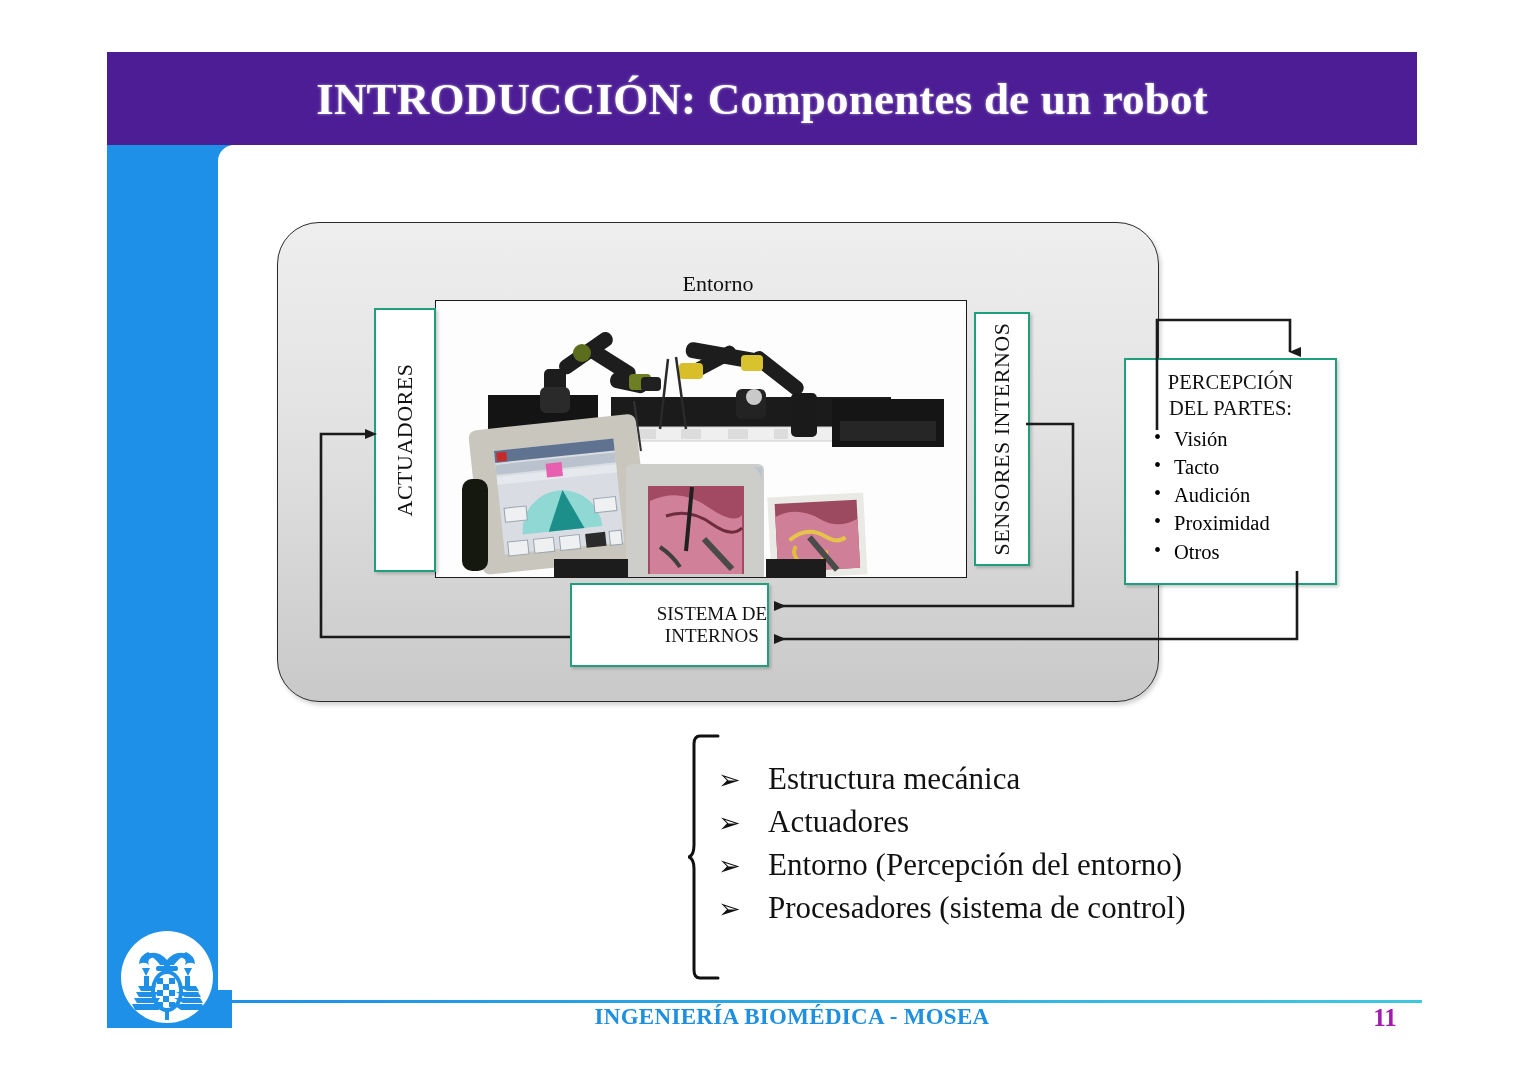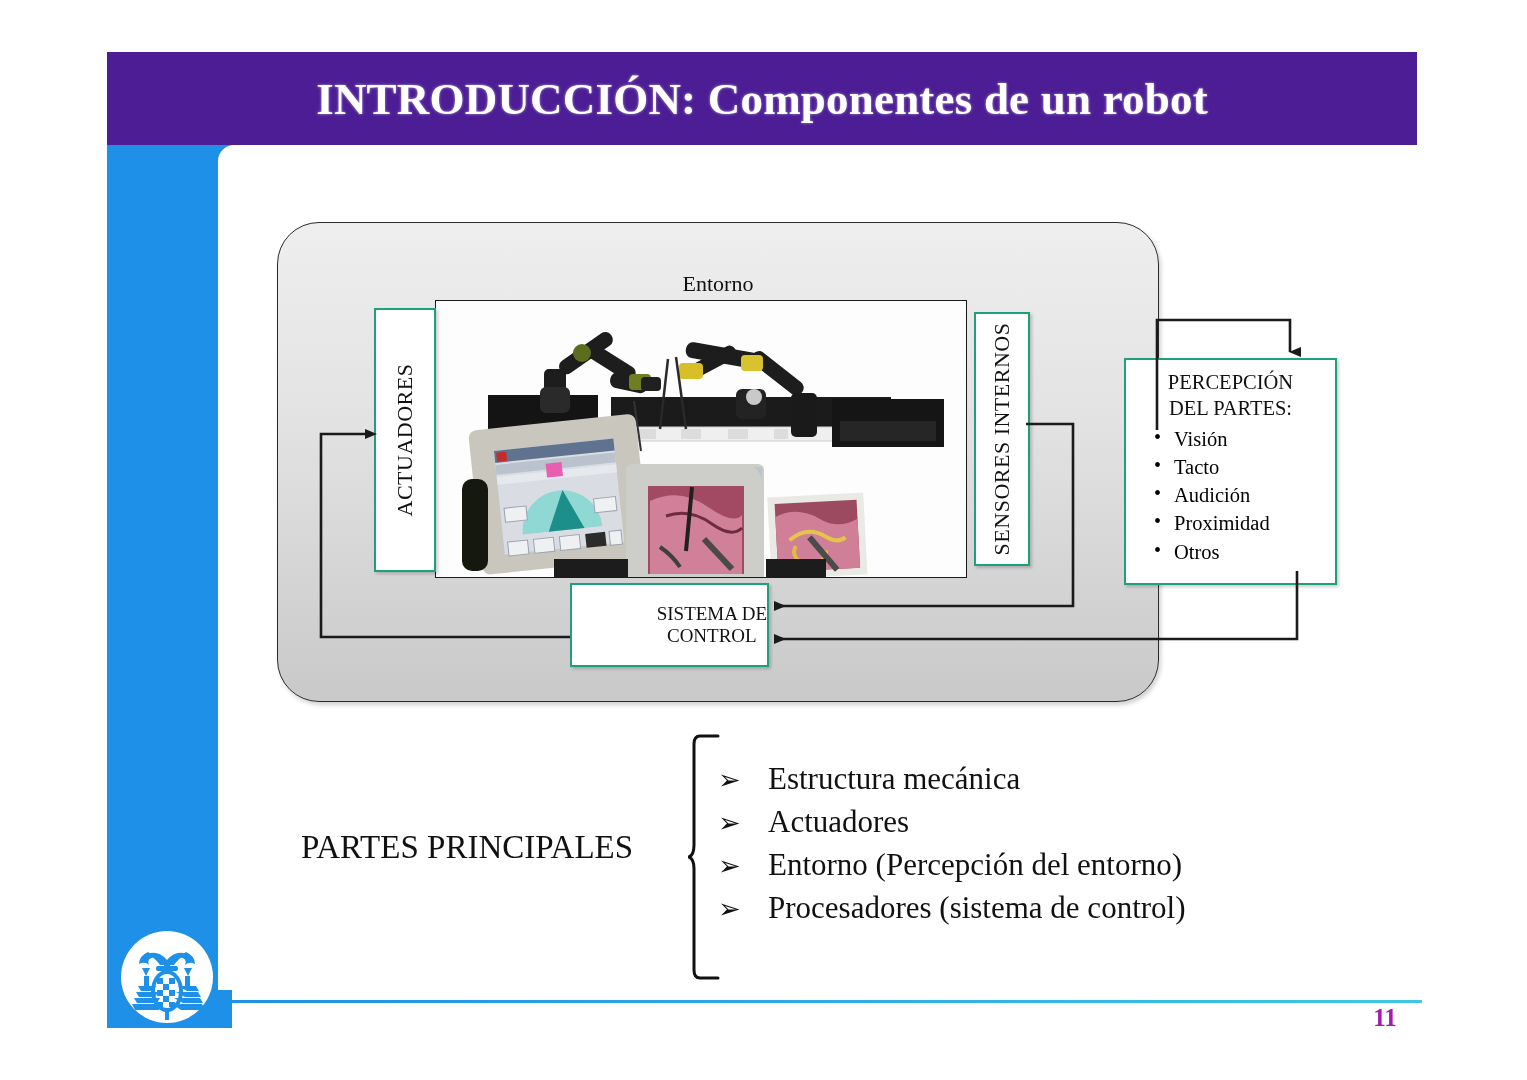--- a/index.html
+++ b/index.html
@@ -263,7 +263,7 @@
   <div class="tealbox" id="control">
     <div class="txt">
       <div>SISTEMA DE</div>
-      <div>CONTROL</div>
+      <div>INTERNOS</div>
     </div>
   </div>
 

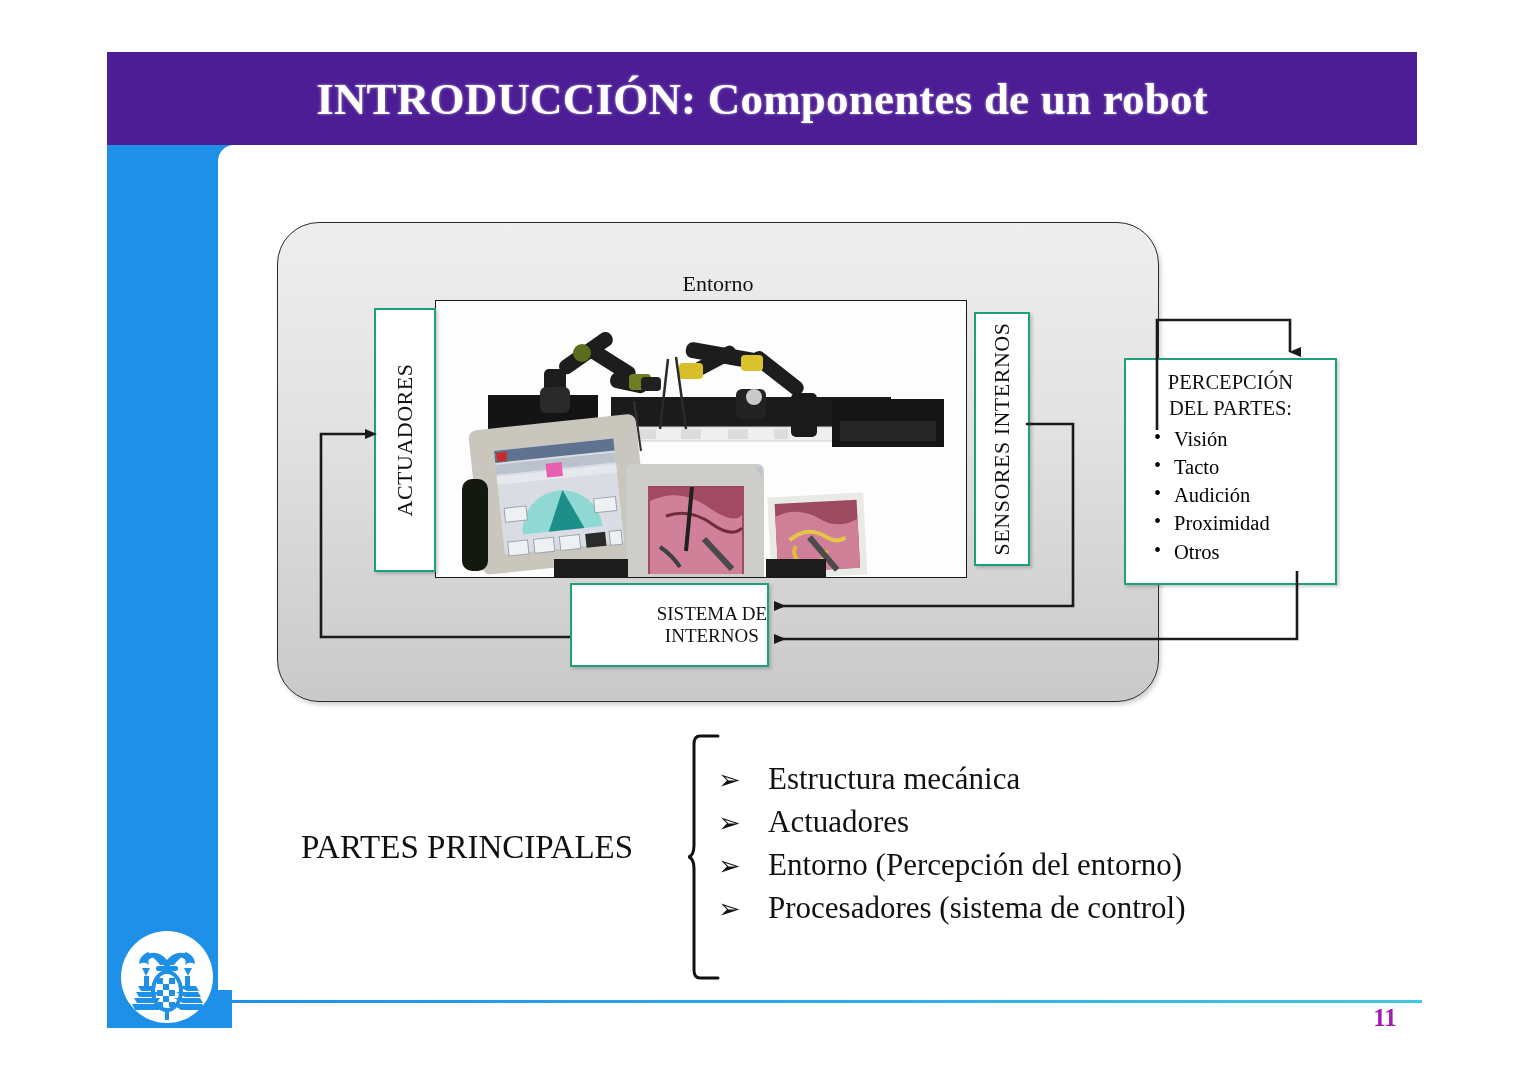--- a/index.html
+++ b/index.html
@@ -303,7 +303,6 @@
     <path d="M1297,571 L1297,639 L775,639" stroke="#1a1a1a" stroke-width="2.6" fill="none" marker-end="url(#ahL)"></path>
   </svg>
 
-  <div class="partes">PARTES PRINCIPALES</div>
 
   <svg class="brace" viewBox="0 0 36 248">
     <path d="M30,3 L12,3 Q6,3 6,11 L6,112 Q6,122 1,124 Q6,126 6,136 L6,237 Q6,245 12,245 L30,245" stroke="#111" stroke-width="3" fill="none" stroke-linecap="round" stroke-linejoin="round"></path>

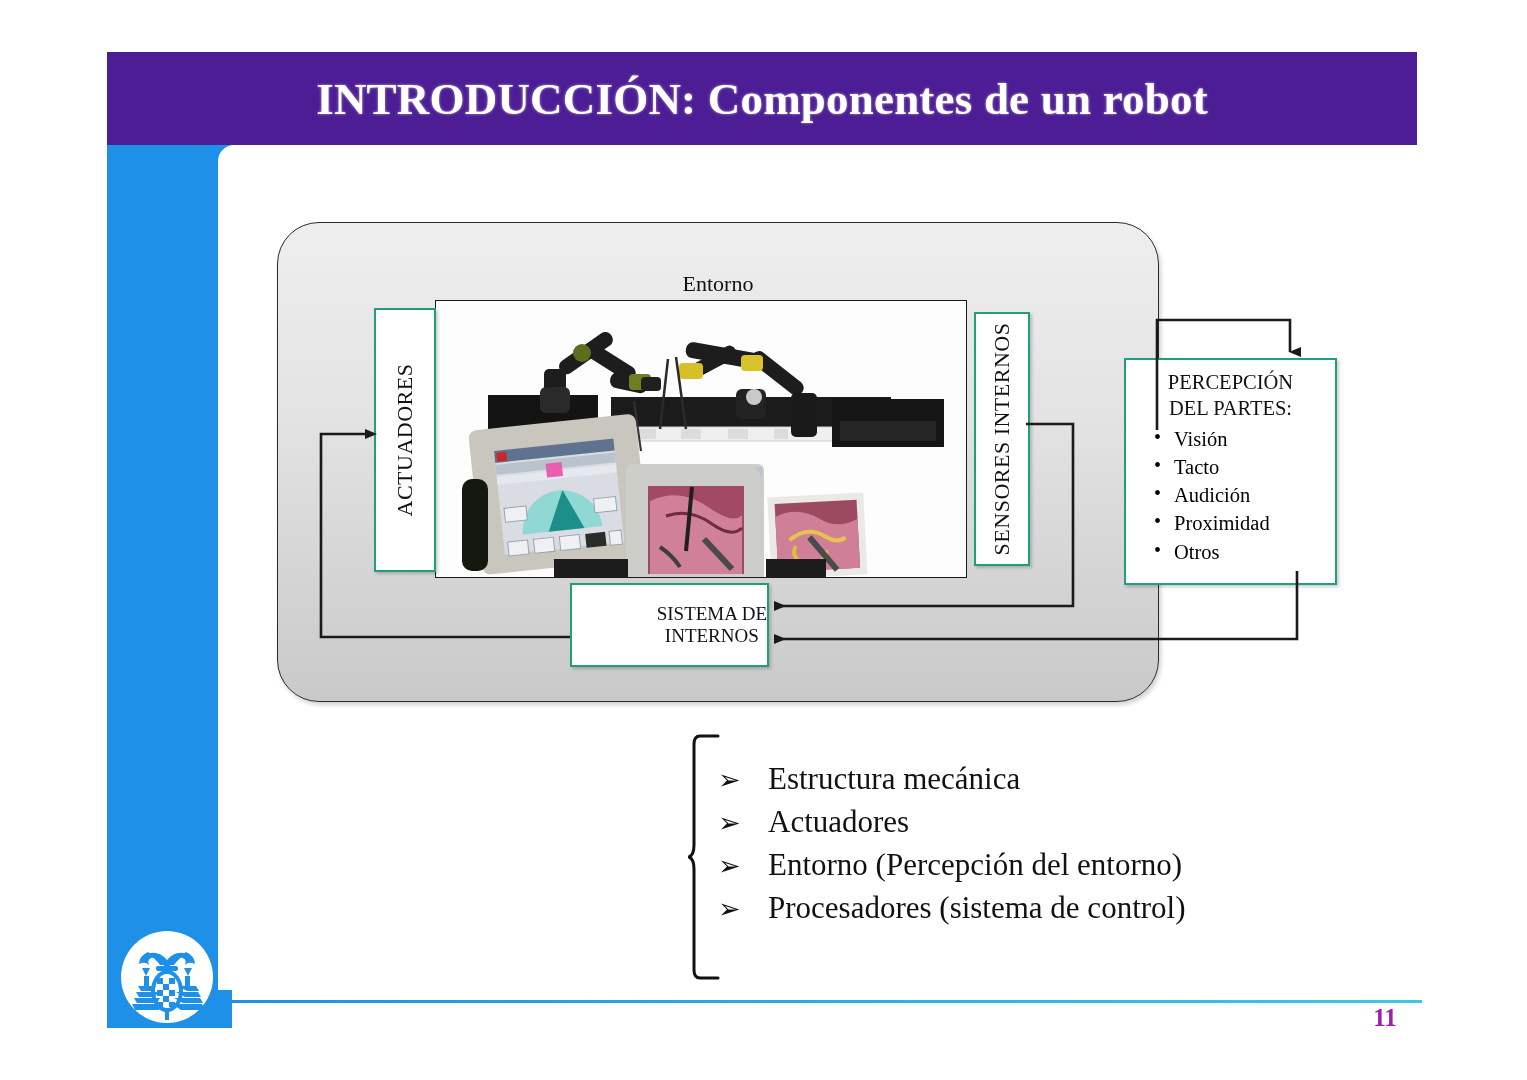--- a/index.html
+++ b/index.html
@@ -328,6 +328,7 @@
   </div>
 
   <div class="footline"></div>
+  <div class="footer-text">INGENIERÍA BIOMÉDICA - MOSEA</div>
   <div class="pagenum">11</div>
 
   <svg class="crest" viewBox="0 0 98 98">

